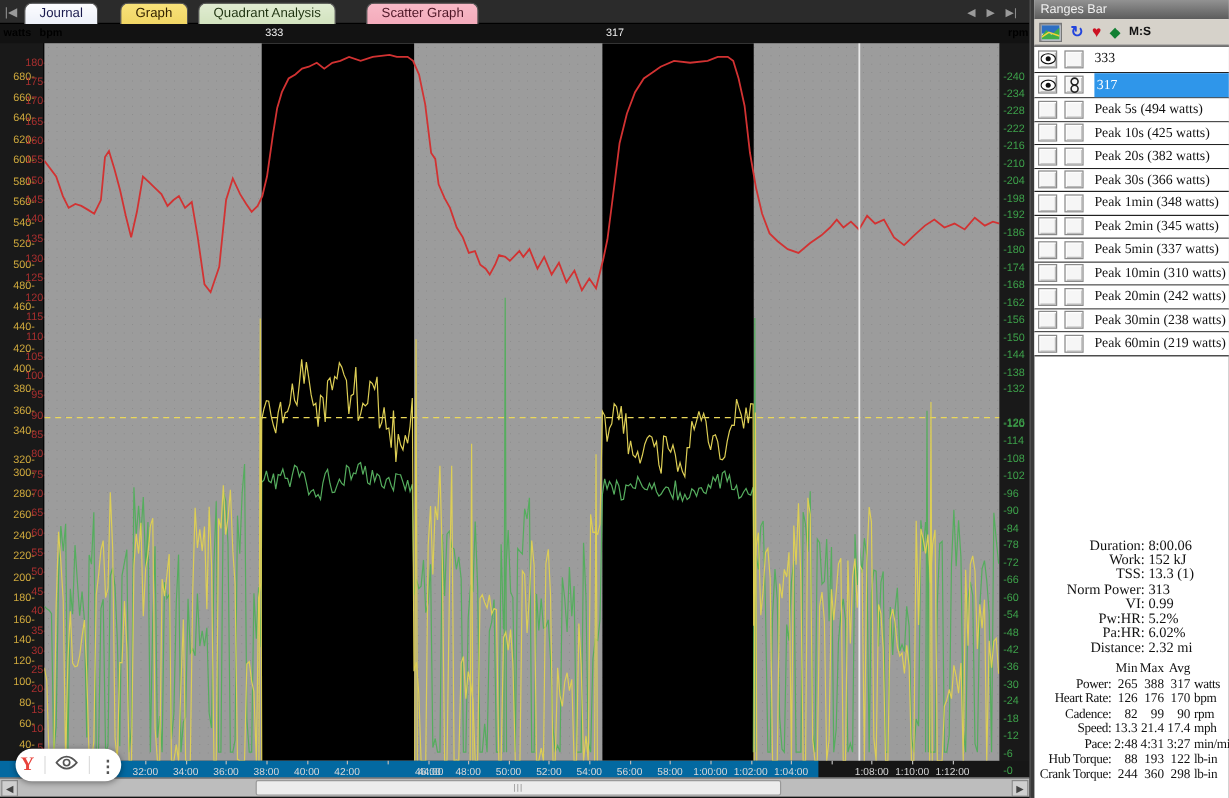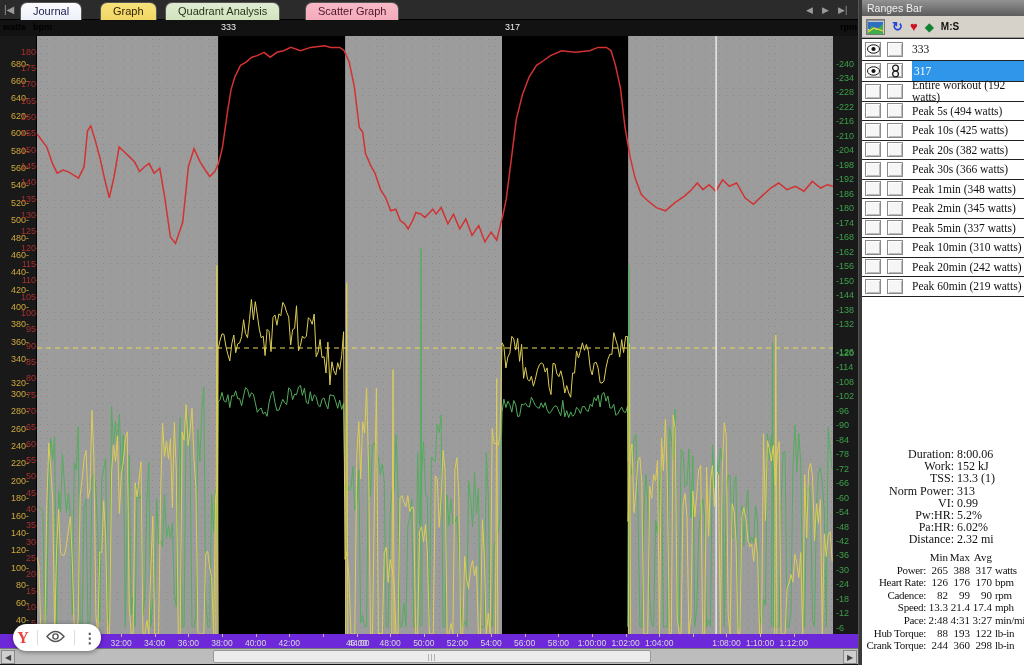--- a/index.html
+++ b/index.html
@@ -350,11 +350,6 @@
       <div class="range-row">
     <span class="cb cb1"></span>
     <span class="cb cb2"></span>
-    <span class="range-label">Entire workout (192 watts)</span>
-  </div>
-      <div class="range-row">
-    <span class="cb cb1"></span>
-    <span class="cb cb2"></span>
     <span class="range-label">Peak 5s (494 watts)</span>
   </div>
       <div class="range-row">

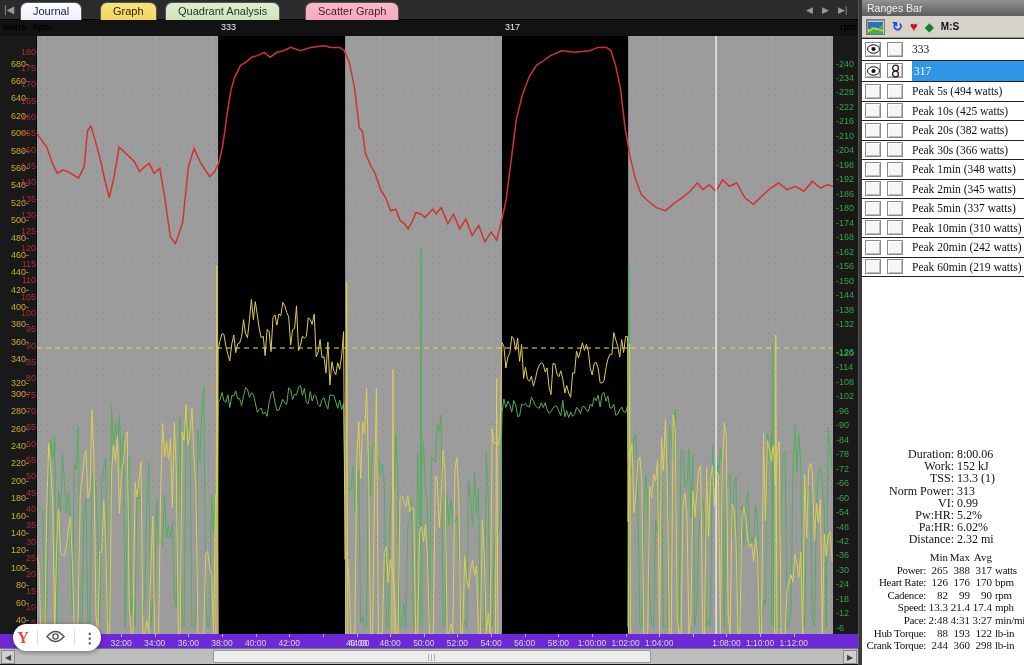--- a/index.html
+++ b/index.html
@@ -395,6 +395,11 @@
       <div class="range-row">
     <span class="cb cb1"></span>
     <span class="cb cb2"></span>
+    <span class="range-label">Peak 30min (238 watts)</span>
+  </div>
+      <div class="range-row">
+    <span class="cb cb1"></span>
+    <span class="cb cb2"></span>
     <span class="range-label">Peak 60min (219 watts)</span>
   </div>
     </div>

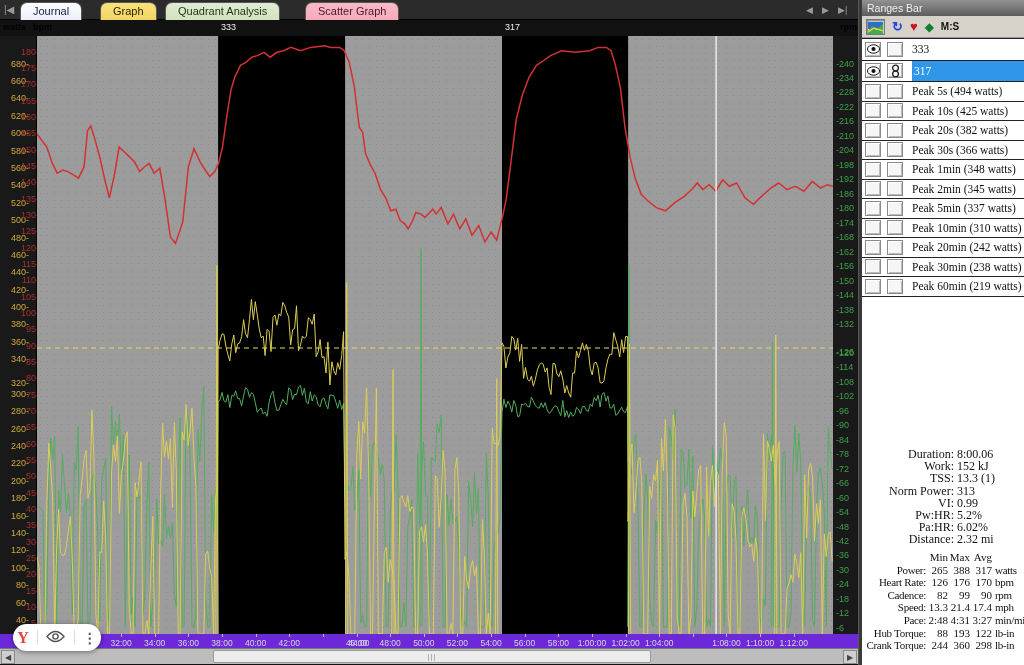--- a/index.html
+++ b/index.html
@@ -29,7 +29,7 @@
   .tickW { right:7px; color:#cfa93d; }
   .tickB { left:19px; width:20px; text-align:right; color:#a82f2f; }
   .tickR { left:3px; color:#3da04a; }
-  #xaxis { left:0; top:614px; width:858px; height:14px; background:#6d28d9; }
+  #xaxis { left:0; top:614px; width:682px; height:14px; background:#0369a1; }
   .tickX { position:absolute; top:4px; font-size:8.5px; color:#d8d8d8; transform:translateX(-50%); }
   .xmark { position:absolute; top:0; width:1px; height:3px; background:#bbb; }
   

